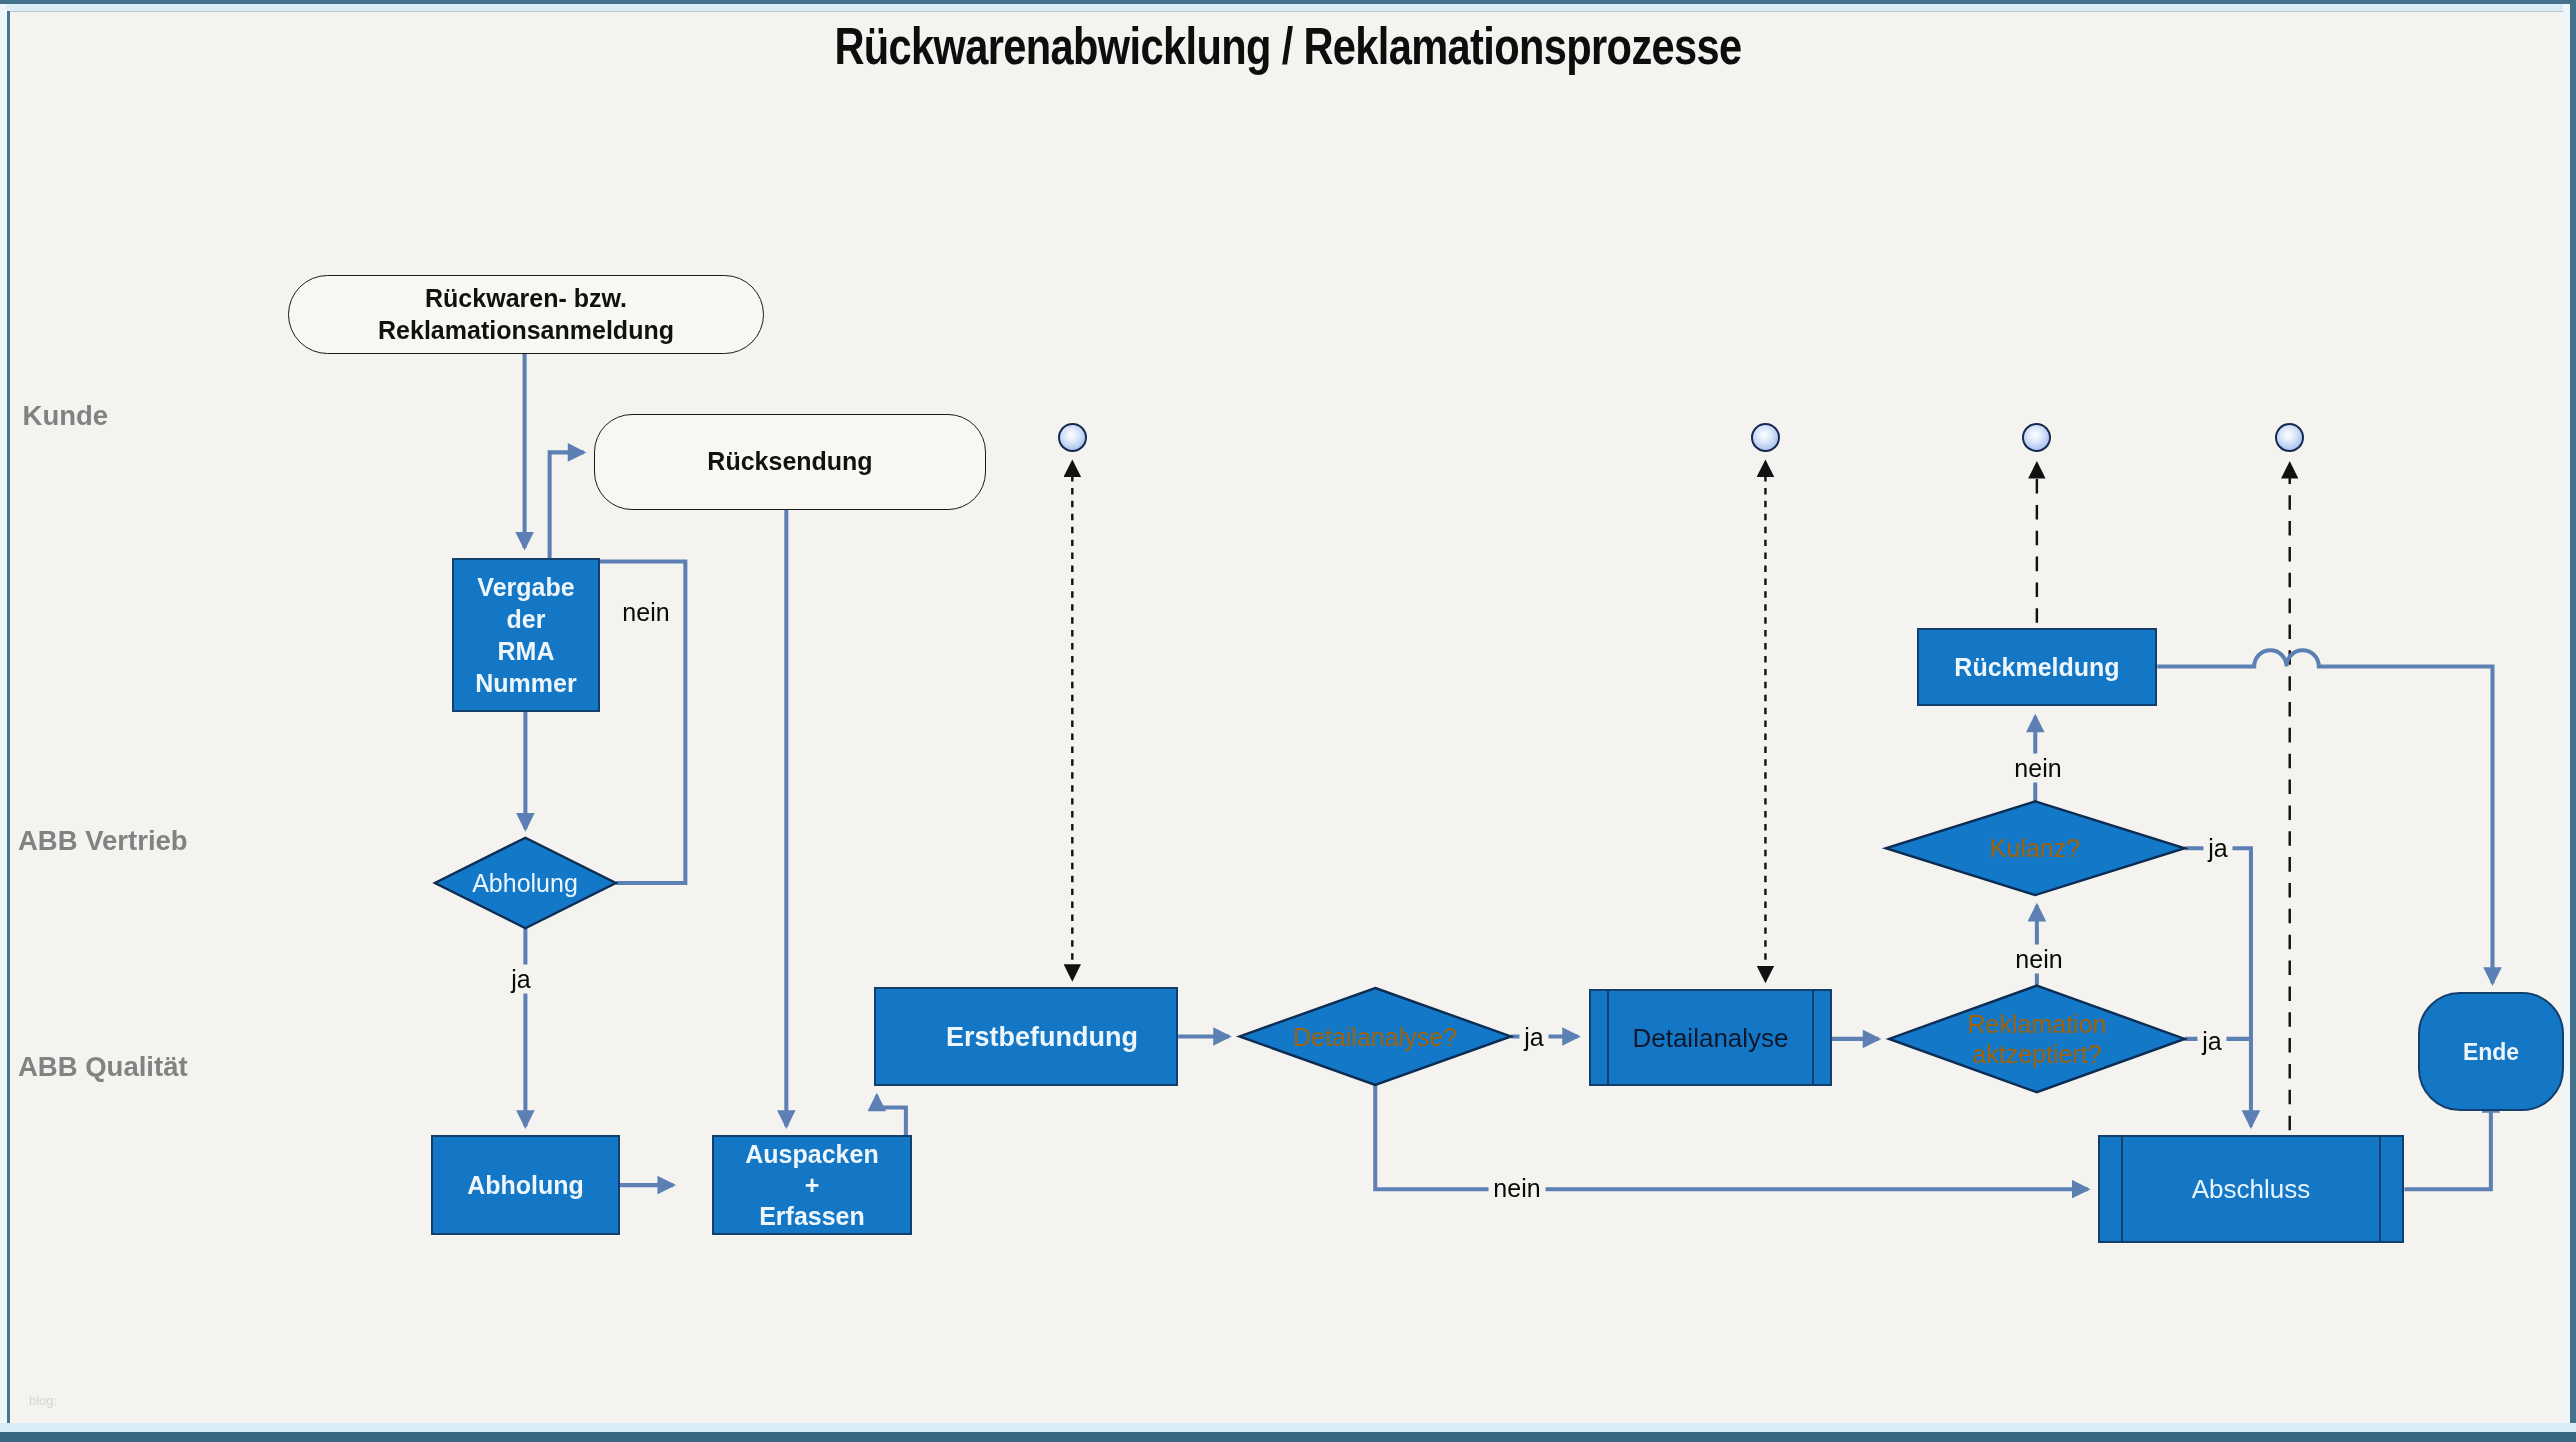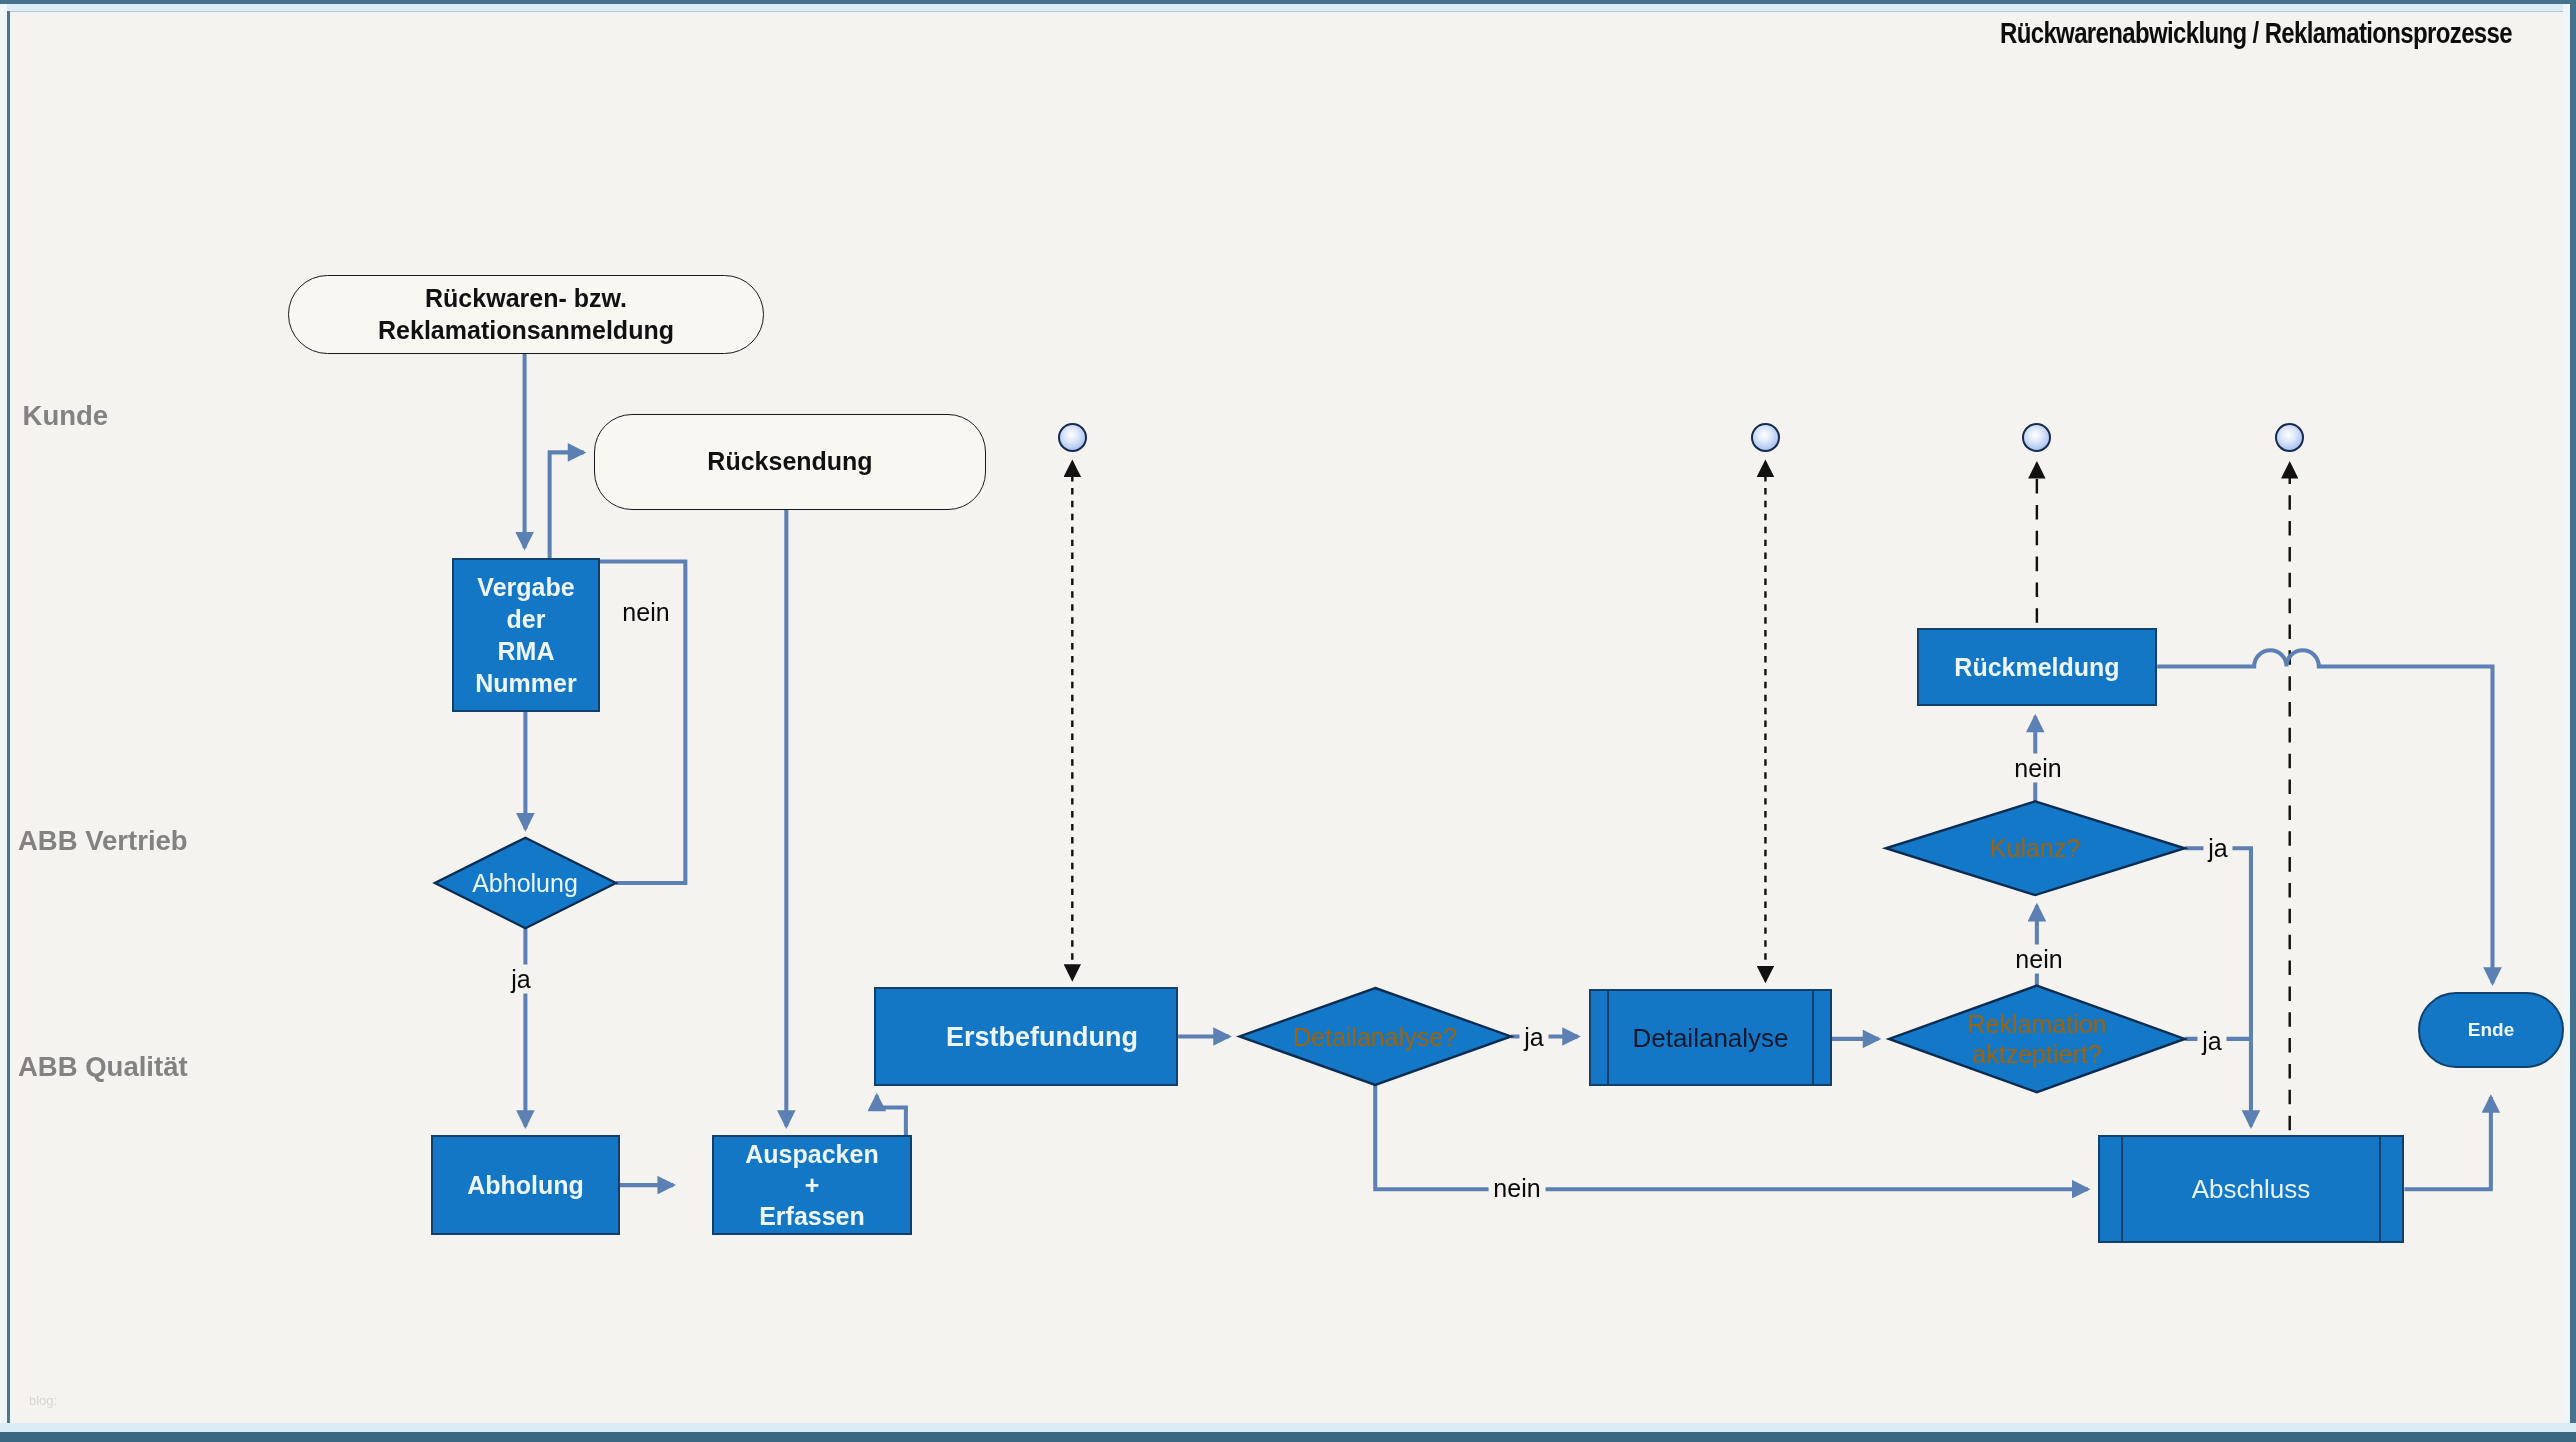--- a/index.html
+++ b/index.html
@@ -22,8 +22,8 @@
 
   
   .title{
-    position:absolute;left:0;right:0;top:16px;text-align:right;
-    font-size:30px;font-weight:bold;color:#0d0d0d;
+    position:absolute;left:0;right:0;top:16px;text-align:center;
+    font-size:52px;font-weight:bold;color:#0d0d0d;
   }
   .title span{display:inline-block;transform:scaleX(0.80);letter-spacing:-0.8px;}
 

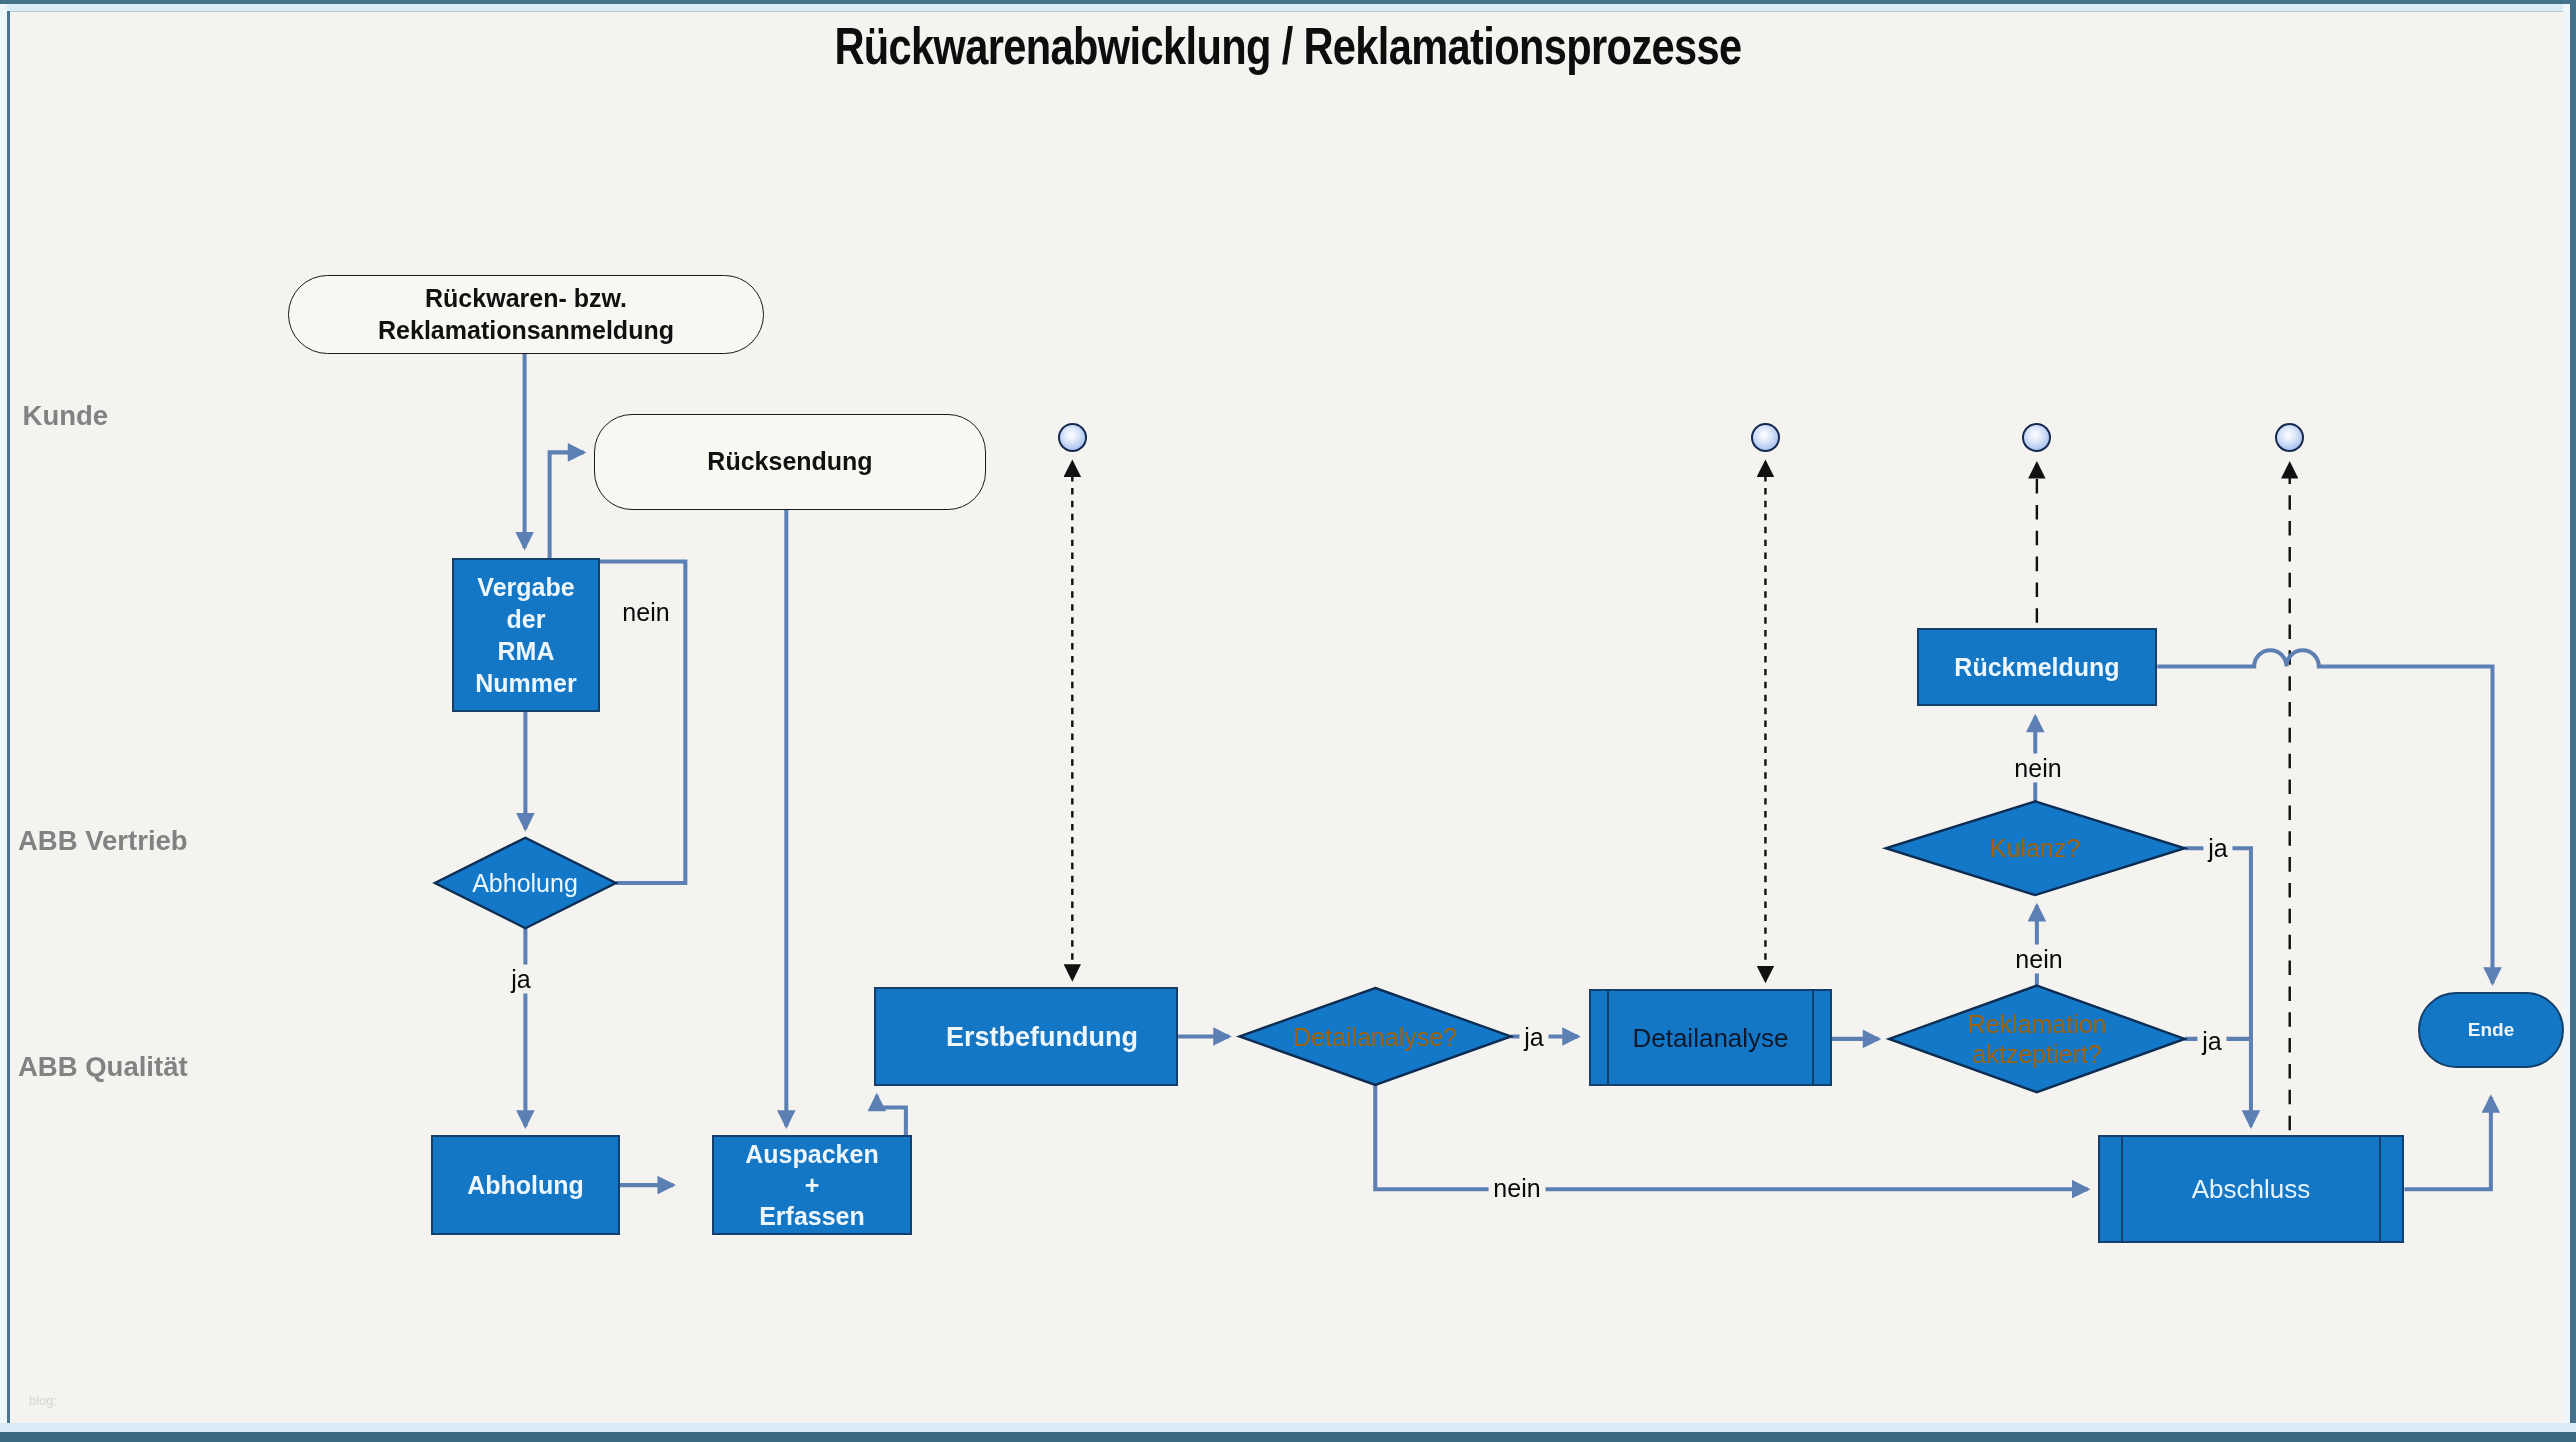--- a/index.html
+++ b/index.html
@@ -52,7 +52,7 @@
   #node-detailanalyse{left:1589px;top:989px;width:243px;height:97px;font-weight:normal;font-size:26px;color:#0f172a;}
   #node-rueckmeldung{left:1917px;top:628px;width:240px;height:78px;}
   #node-abschluss{left:2098px;top:1135px;width:306px;height:108px;font-weight:normal;font-size:26px;color:#e8f3fb;}
-  #node-ende{left:2418px;top:992px;width:146px;height:76px;border-radius:42px;font-size:19px;}
+  #node-ende{left:2418px;top:992px;width:146px;height:119px;border-radius:42px;font-size:23px;}
   .subbar{position:absolute;top:0;bottom:0;width:2.4px;background:#123f6b;}
   .subbar.l{left:16px;} .subbar.r{right:16px;}
   #node-abschluss .subbar.l{left:21px;} #node-abschluss .subbar.r{right:21px;}

